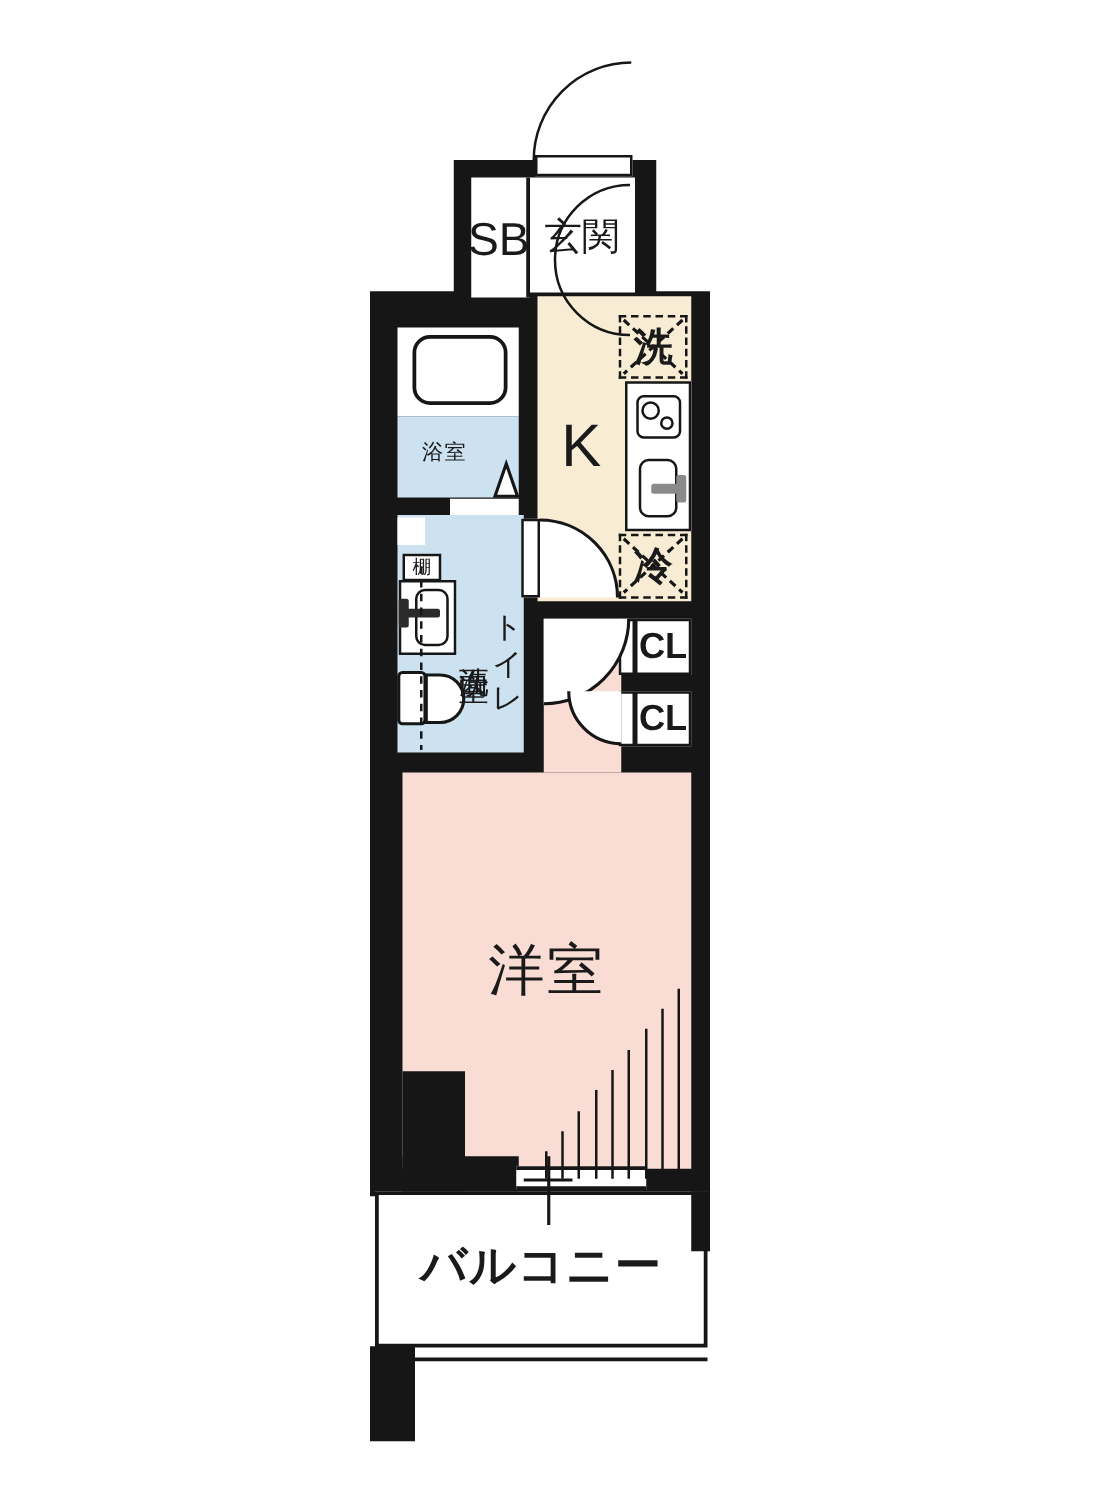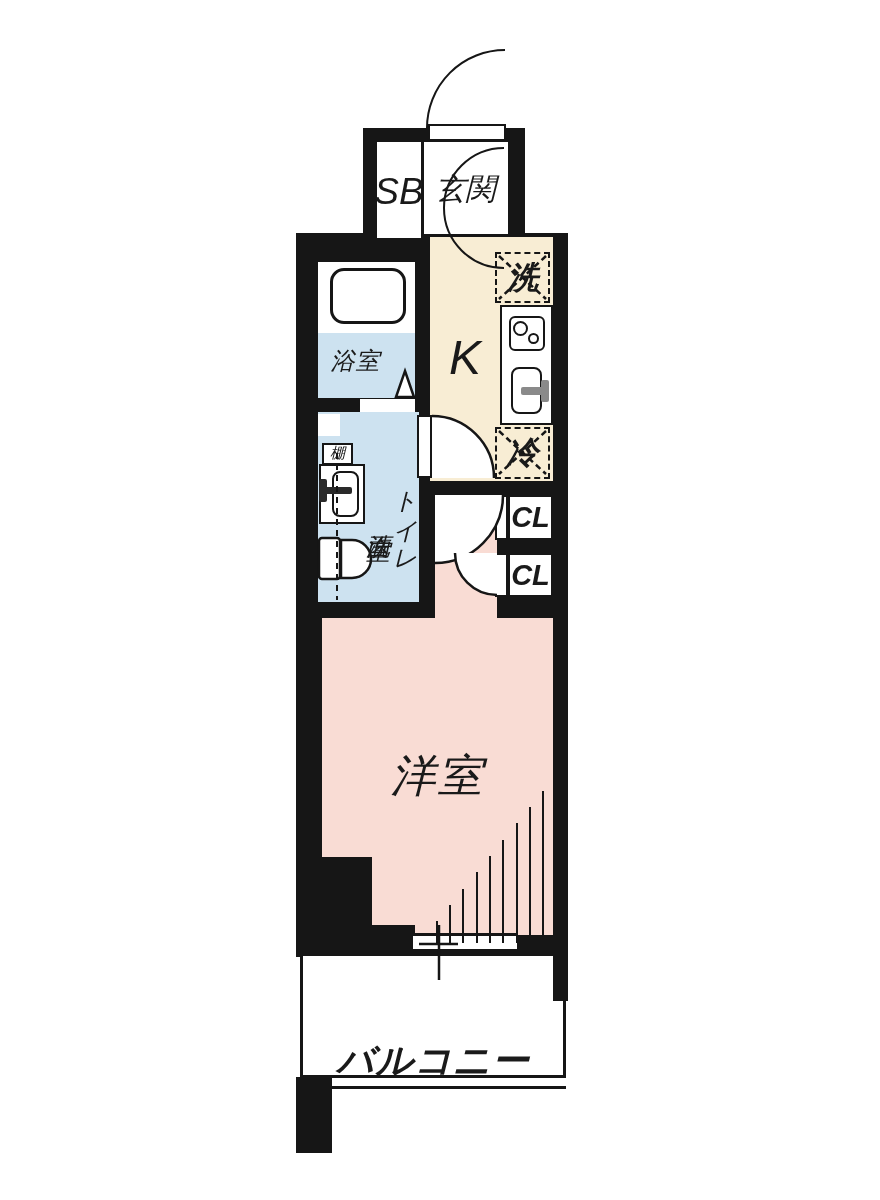--- a/index.html
+++ b/index.html
@@ -10,7 +10,7 @@
   .abs{position:absolute;}
   .wall{position:absolute;background:#161616;}
   .label{position:absolute;display:flex;align-items:center;justify-content:center;
-         color:#1a1a1a;text-align:center;white-space:pre;font-style:italic;}
+         color:#1a1a1a;text-align:center;white-space:pre;}
   .vtext{writing-mode:vertical-rl;text-orientation:upright;letter-spacing:2px;}
   svg{position:absolute;left:0;top:0;pointer-events:none;}
 </style>

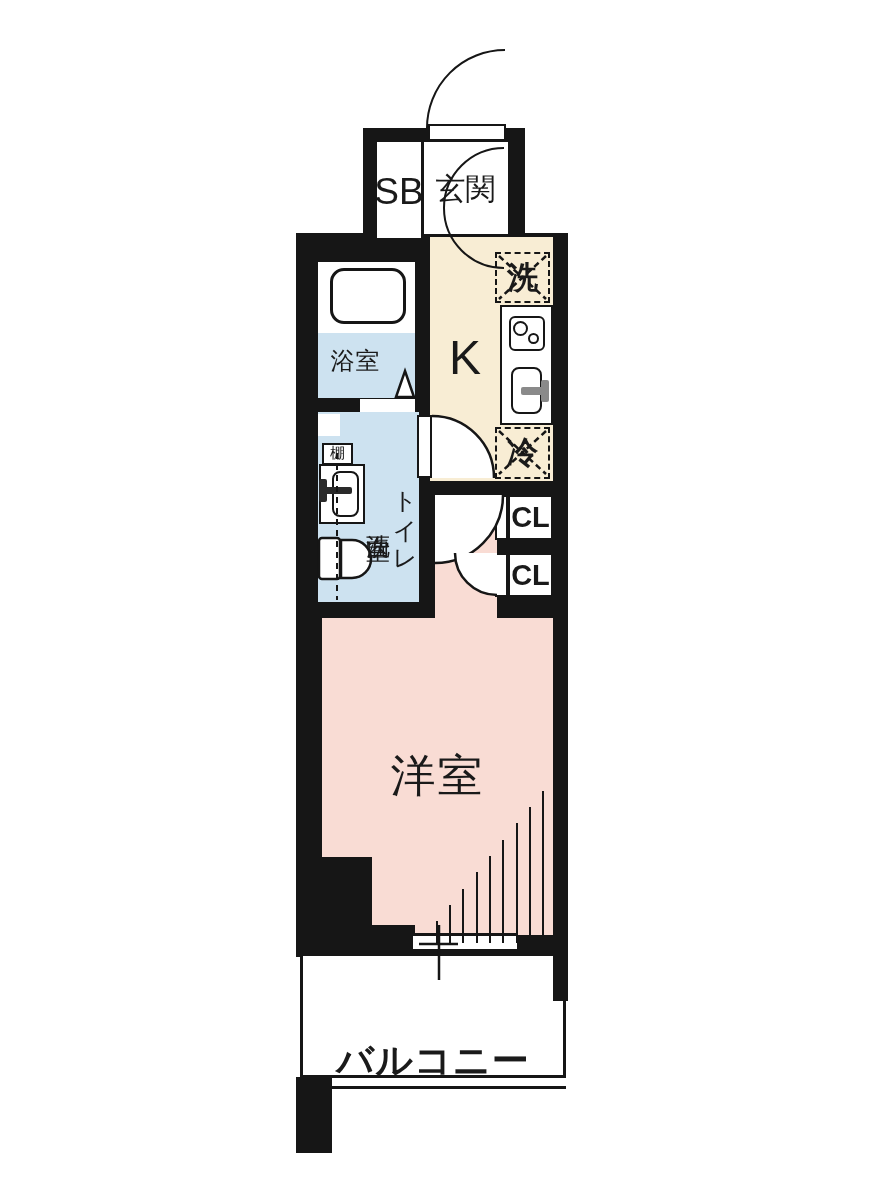--- a/index.html
+++ b/index.html
@@ -122,7 +122,7 @@
   <div class="label" style="left:377px;top:148px;width:44px;height:88px;font-size:37px;line-height:42px;word-break:break-all;">SB</div>
   <div class="label" style="left:423px;top:164px;width:85px;height:50px;font-size:30px;">玄関</div>
   <div class="label" style="left:430px;top:330px;width:70px;height:54px;font-size:48px;">K</div>
-  <div class="label" style="left:318px;top:345px;width:75px;height:32px;font-size:24px;letter-spacing:1px;">浴室</div>
+  <div class="label" style="left:318px;top:345px;width:75px;height:32px;font-size:17px;letter-spacing:1px;">浴室</div>
   <div class="label vtext" style="left:390px;top:468px;width:30px;height:100px;font-size:24px;">トイレ</div>
   <div class="label vtext" style="left:363px;top:463px;width:30px;height:110px;font-size:24px;">洗面室</div>
   <div class="label" style="left:322px;top:443px;width:31px;height:20px;font-size:15px;">棚</div>

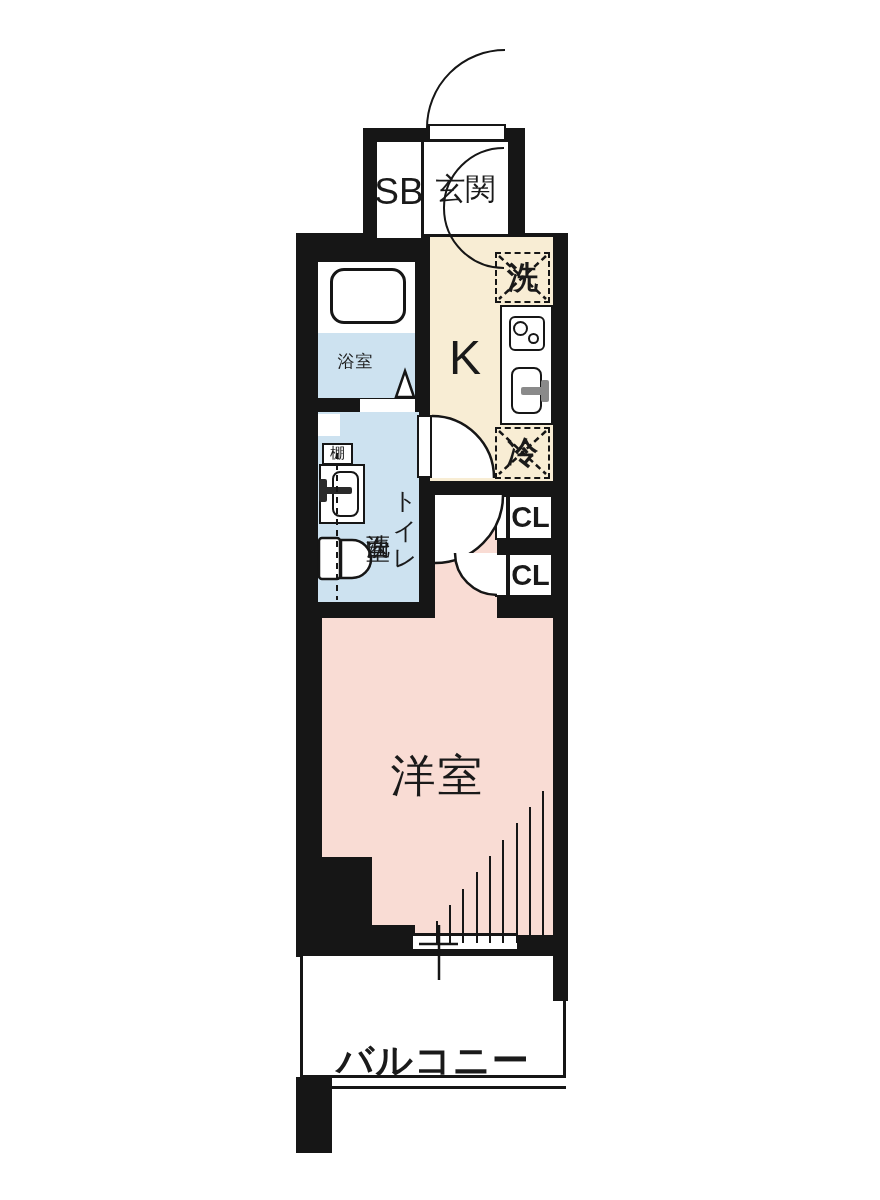--- a/index.html
+++ b/index.html
@@ -131,7 +131,7 @@
   <div class="label" style="left:508px;top:495px;width:45px;height:45px;font-size:29px;font-weight:600;">CL</div>
   <div class="label" style="left:508px;top:553px;width:45px;height:44px;font-size:29px;font-weight:600;">CL</div>
   <div class="label" style="left:322px;top:748px;width:231px;height:56px;font-size:45px;letter-spacing:2px;">洋室</div>
-  <div class="label" style="left:300px;top:991px;width:266px;height:44px;font-size:37px;font-weight:600;letter-spacing:1px;margin-top:48px;">バルコニー</div>
+  <div class="label" style="left:300px;top:991px;width:266px;height:44px;font-size:37px;font-weight:600;letter-spacing:1px;">バルコニー</div>
 
 </div>
 

